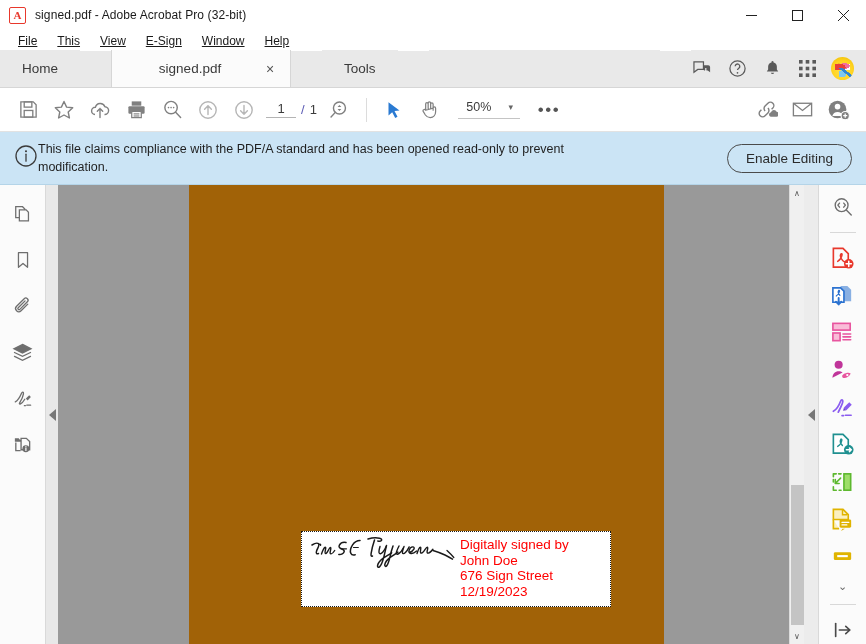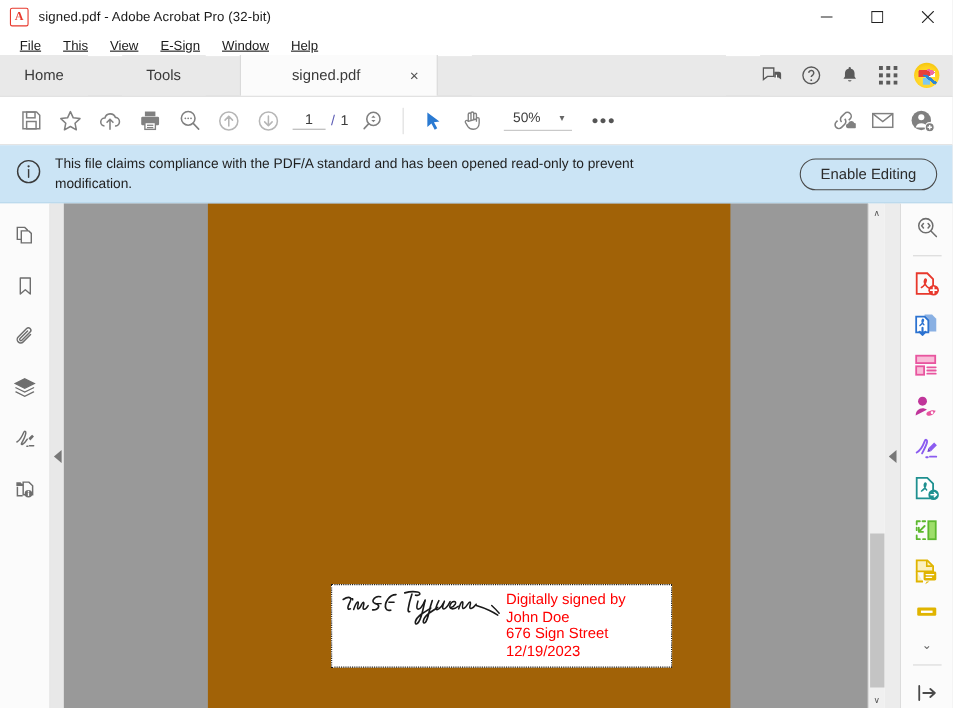--- a/index.html
+++ b/index.html
@@ -259,11 +259,11 @@
 
   <div class="tabstrip">
     <div class="tab">Home</div>
-    <div class="tab">Tools</div>
     <div class="tab doc">
       <span class="lbl">signed.pdf</span>
       <span class="tab-close">×</span>
     </div>
+    <div class="tab">Tools</div>
     <div class="tab-right-pad"></div>
     <div class="tab-icons">
       <div class="tab-icon">

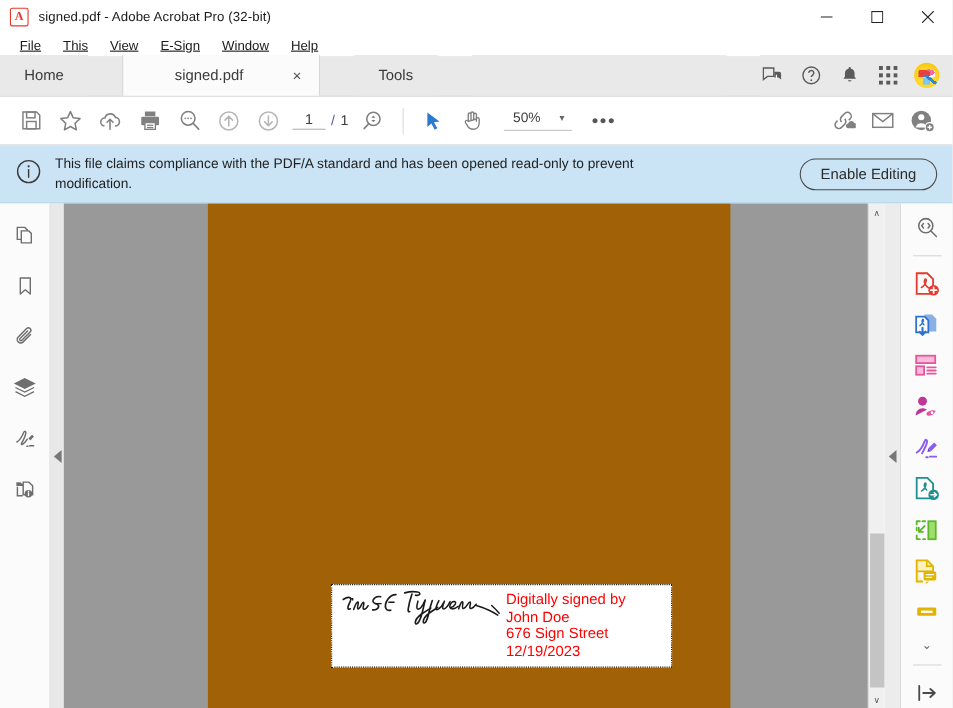--- a/index.html
+++ b/index.html
@@ -125,7 +125,7 @@
   
   .notifbar {
     height: 53px; background: #cbe4f5; display: flex;
-    align-items: center; padding: 0 14px; gap: 12px;
+    align-items: center; padding: 0 14px; 
     border-bottom: 1px solid #b4d4e8;
   }
   .notif-icon { flex: 0 0 auto; color: #3b3b3b; }

